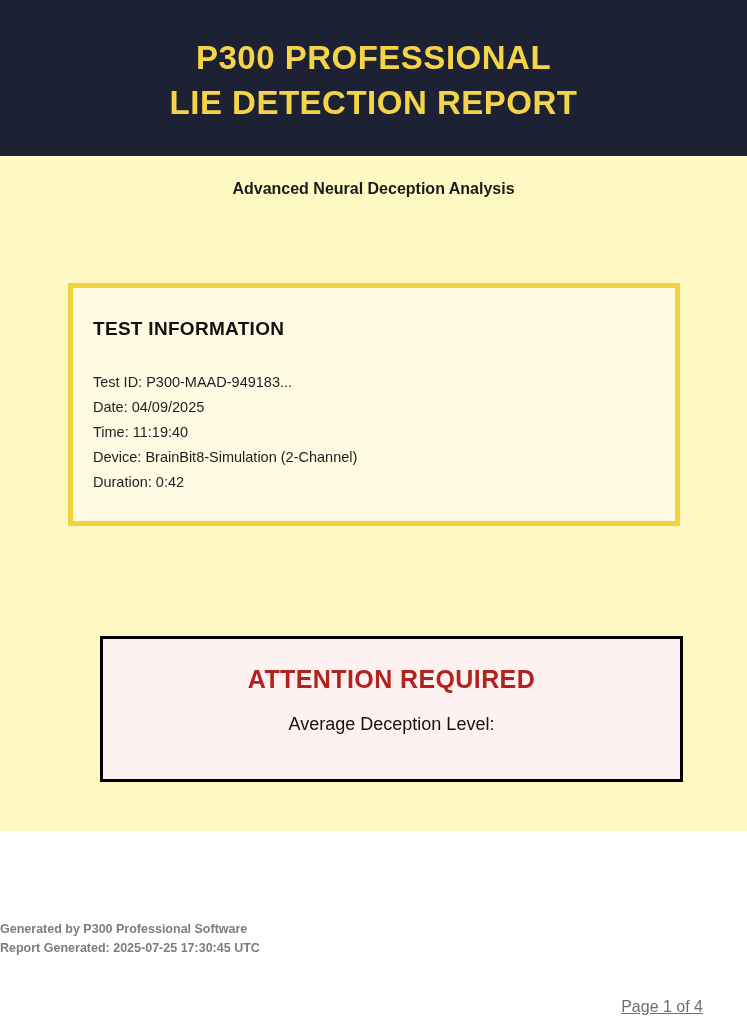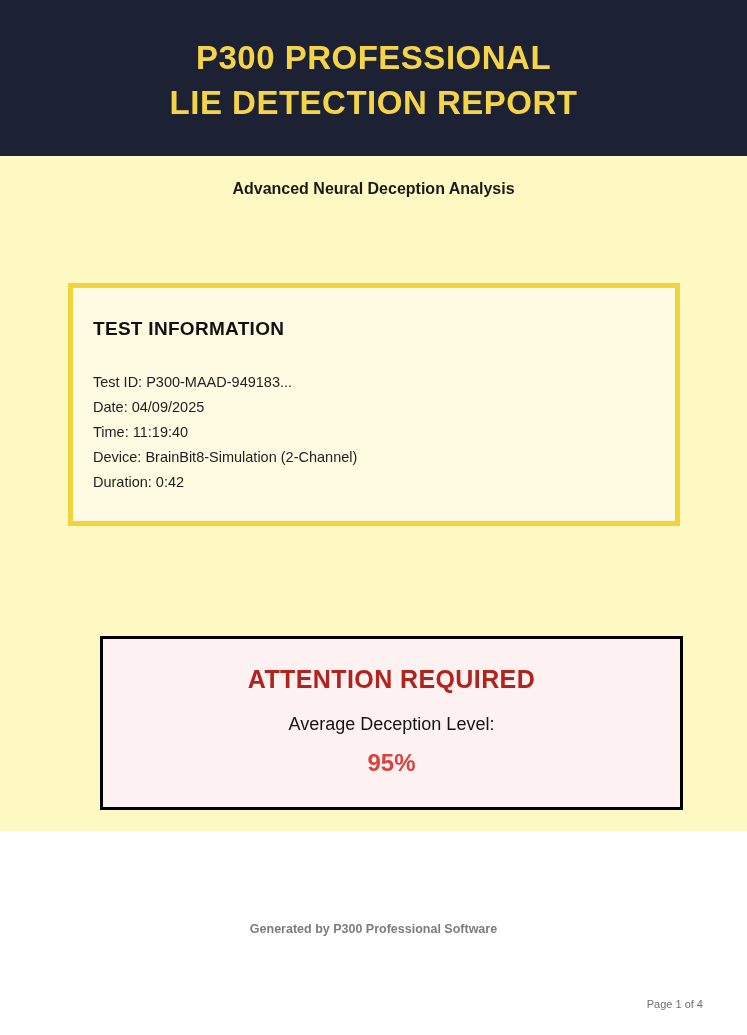--- a/index.html
+++ b/index.html
@@ -156,7 +156,6 @@
   <div class="alert-box">
     <div class="alert-title">ATTENTION REQUIRED</div>
     <div class="alert-label">Average Deception Level:</div>
-    <div class="alert-value">95%</div>
   </div>
 
   <div class="footer">

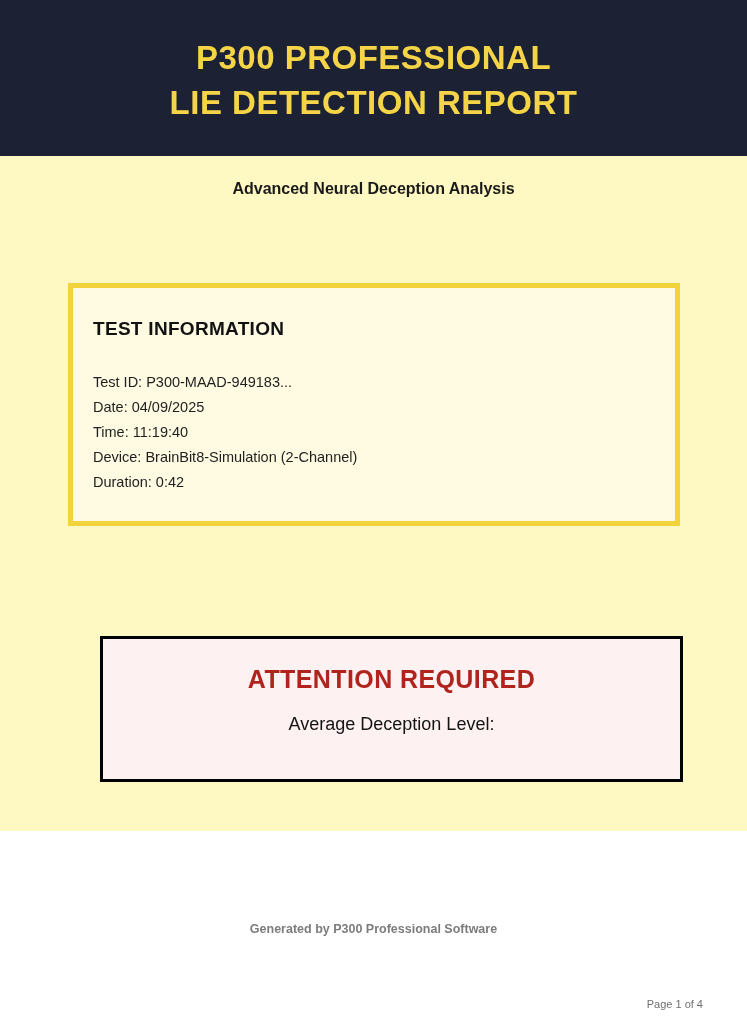--- a/index.html
+++ b/index.html
@@ -116,7 +116,7 @@
     left: 0;
     right: 0;
     top: 920px;
-    text-align: center;
+    text-align: left;
   }
   .footer-line {
     font-size: 12.5px;

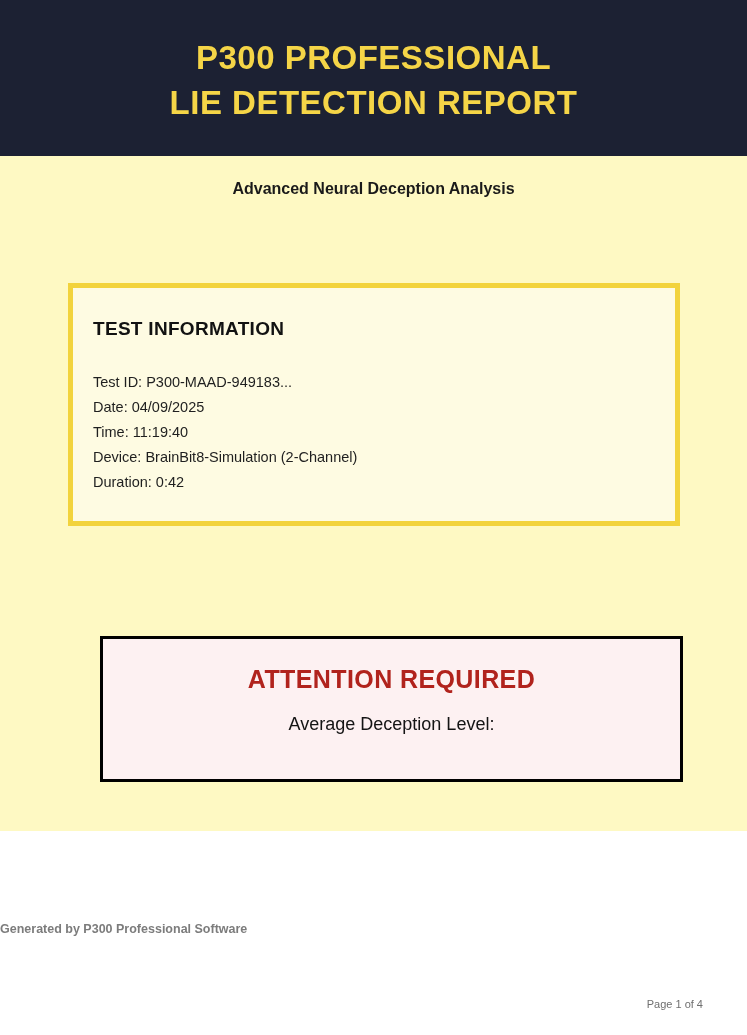--- a/index.html
+++ b/index.html
@@ -160,6 +160,7 @@
 
   <div class="footer">
     <div class="footer-line">Generated by P300 Professional Software</div>
+    <div class="footer-line">Report Generated: 2025-07-25 17:30:45 UTC</div>
   </div>
 
   <div class="page-number">Page 1 of 4</div>

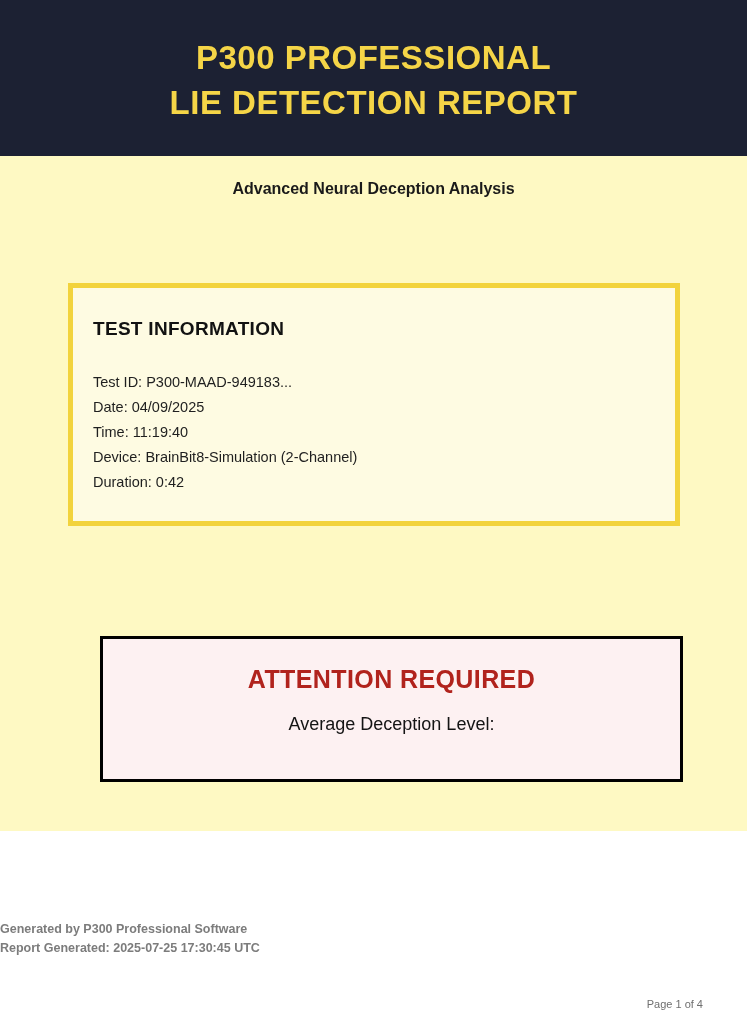--- a/index.html
+++ b/index.html
@@ -128,8 +128,9 @@
     position: absolute;
     right: 44px;
     top: 998px;
-    font-size: 11px;
+    font-size: 16px;
     color: #6f6f6f;
+    text-decoration: underline;
   }
 </style>
 </head>

